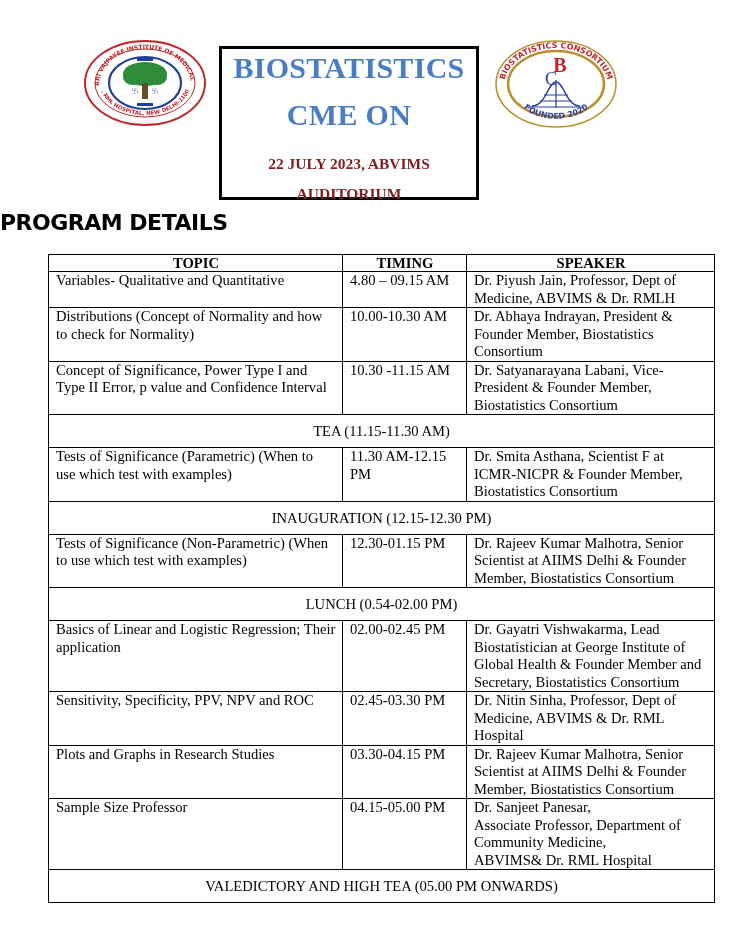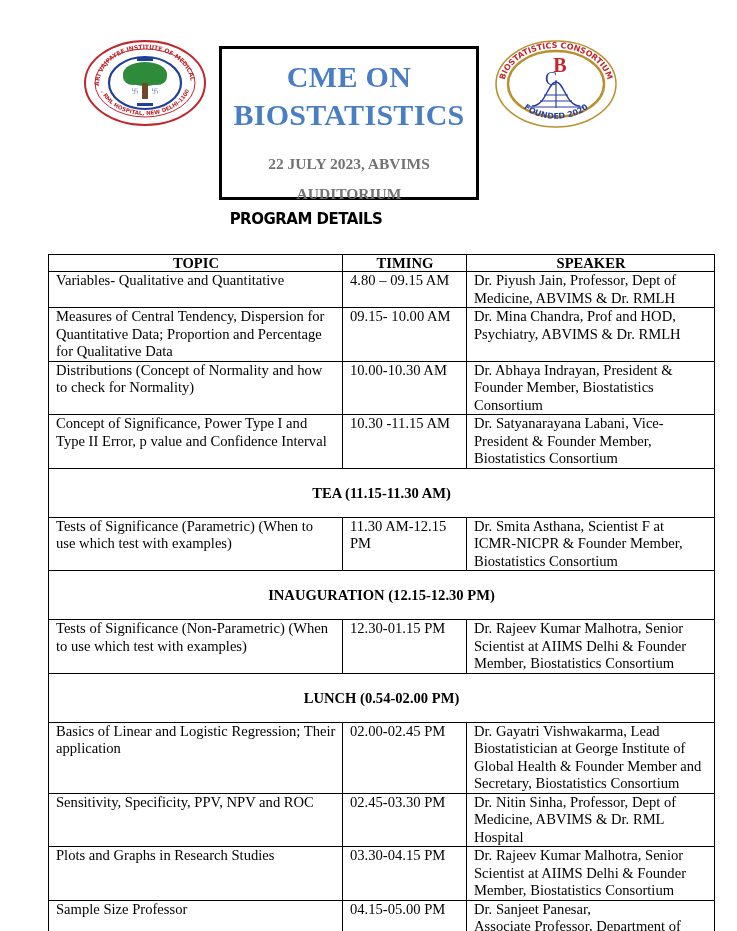--- a/index.html
+++ b/index.html
@@ -40,8 +40,8 @@
 </div>
 
 <div class="title-box">
+  <div class="title-main" style="margin-top:0">BIOSTATISTICS</div>
   <div class="title-main">CME ON</div>
-  <div class="title-main" style="margin-top:0">BIOSTATISTICS</div>
   <div class="title-sub">22 JULY 2023, ABVIMS</div>
   <div class="title-sub" style="margin-top:11px">AUDITORIUM</div>
 </div>

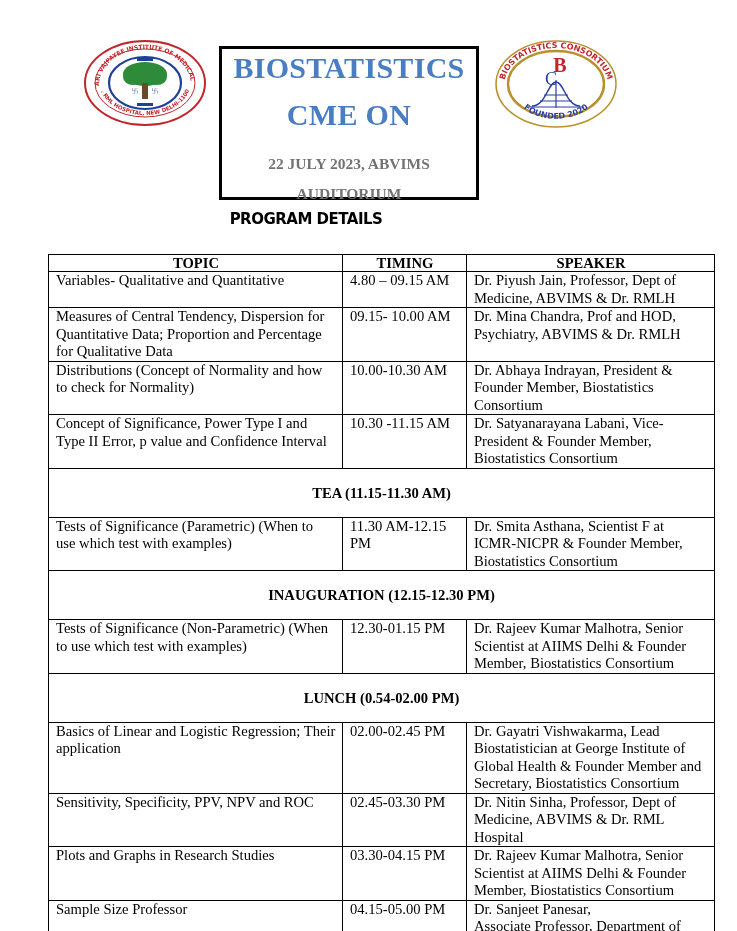--- a/index.html
+++ b/index.html
@@ -8,7 +8,7 @@
   .logo-right { position: absolute; left: 492px; top: 38px; width: 128px; height: 92px; }
   .title-box { position: absolute; left: 219px; top: 46px; width: 254px; height: 148px; border: 3px solid #000; box-sizing: content-box; text-align: center; }
   .title-main { color: #4a7ec4; font-weight: bold; font-size: 30px; line-height: 38px; margin-top: 9px; letter-spacing: 0.3px; }
-  .title-sub { color: #737373; font-weight: bold; font-size: 15.5px; line-height: 19px; margin-top: 20px; }
+  .title-sub { color: #7f1d1d; font-weight: bold; font-size: 15.5px; line-height: 19px; margin-top: 20px; }
   .heading { position: absolute; left: 0; width: 612px; top: 210px; text-align: center; font-family: "DejaVu Sans", sans-serif; font-weight: bold; font-size: 15px; letter-spacing: -0.5px; }
   table.prog { position: absolute; left: 48px; top: 254px; width: 666px; border-collapse: collapse; table-layout: fixed; font-size: 14.6px; line-height: 17.5px; }
   table.prog td, table.prog th { border: 1.3px solid #000; vertical-align: top; padding: 0 6px 0 7px; }

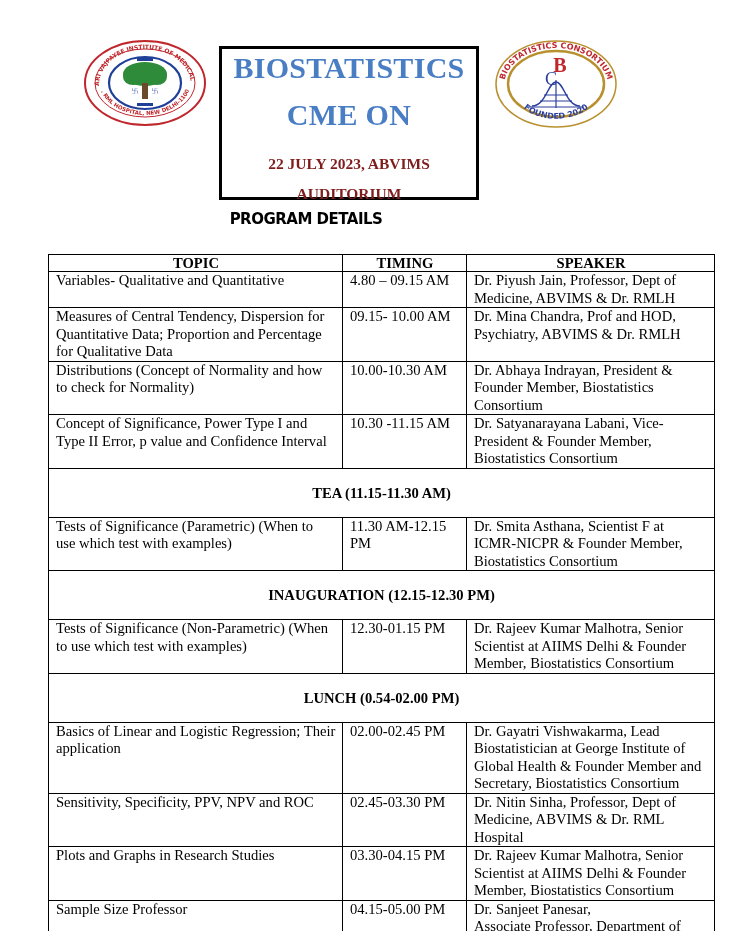--- a/index.html
+++ b/index.html
@@ -9,7 +9,7 @@
   .title-box { position: absolute; left: 219px; top: 46px; width: 254px; height: 148px; border: 3px solid #000; box-sizing: content-box; text-align: center; }
   .title-main { color: #4a7ec4; font-weight: bold; font-size: 30px; line-height: 38px; margin-top: 9px; letter-spacing: 0.3px; }
   .title-sub { color: #7f1d1d; font-weight: bold; font-size: 15.5px; line-height: 19px; margin-top: 20px; }
-  .heading { position: absolute; left: 0; width: 612px; top: 210px; text-align: center; font-family: "DejaVu Sans", sans-serif; font-weight: bold; font-size: 15px; letter-spacing: -0.5px; }
+  .heading { position: absolute; left: 0; width: 612px; top: 210px; text-align: left; font-family: "DejaVu Sans", sans-serif; font-weight: bold; font-size: 22px; letter-spacing: -0.5px; }
   table.prog { position: absolute; left: 48px; top: 254px; width: 666px; border-collapse: collapse; table-layout: fixed; font-size: 14.6px; line-height: 17.5px; }
   table.prog td, table.prog th { border: 1.3px solid #000; vertical-align: top; padding: 0 6px 0 7px; }
   table.prog th { font-weight: bold; text-align: center; height: 16px; line-height: 16px; padding-top: 0; }

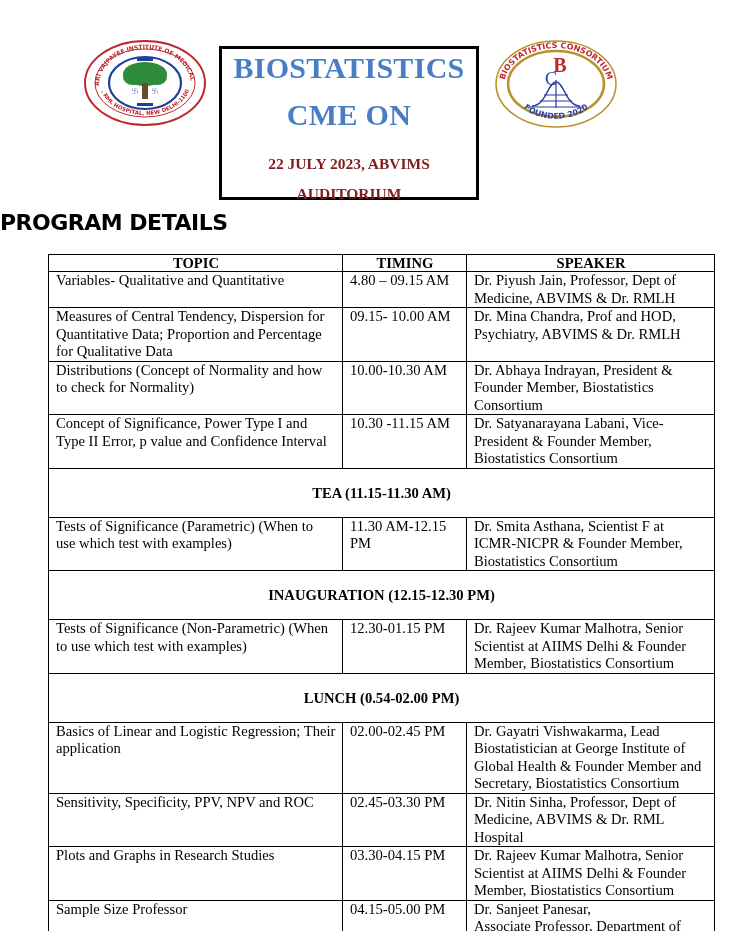--- a/index.html
+++ b/index.html
@@ -83,11 +83,6 @@
     <td>4.80 – 09.15 AM</td>
     <td>Dr. Piyush Jain, Professor, Dept of Medicine, ABVIMS &amp; Dr. RMLH</td>
   </tr>
-  <tr style="height:53px">
-    <td>Measures of Central Tendency, Dispersion for Quantitative Data;  Proportion and Percentage for Qualitative Data</td>
-    <td>09.15- 10.00 AM</td>
-    <td>Dr. Mina Chandra, Prof and HOD, Psychiatry, ABVIMS &amp; Dr. RMLH</td>
-  </tr>
   <tr style="height:52px">
     <td>Distributions (Concept of Normality and how to check for Normality)</td>
     <td>10.00-10.30 AM</td>

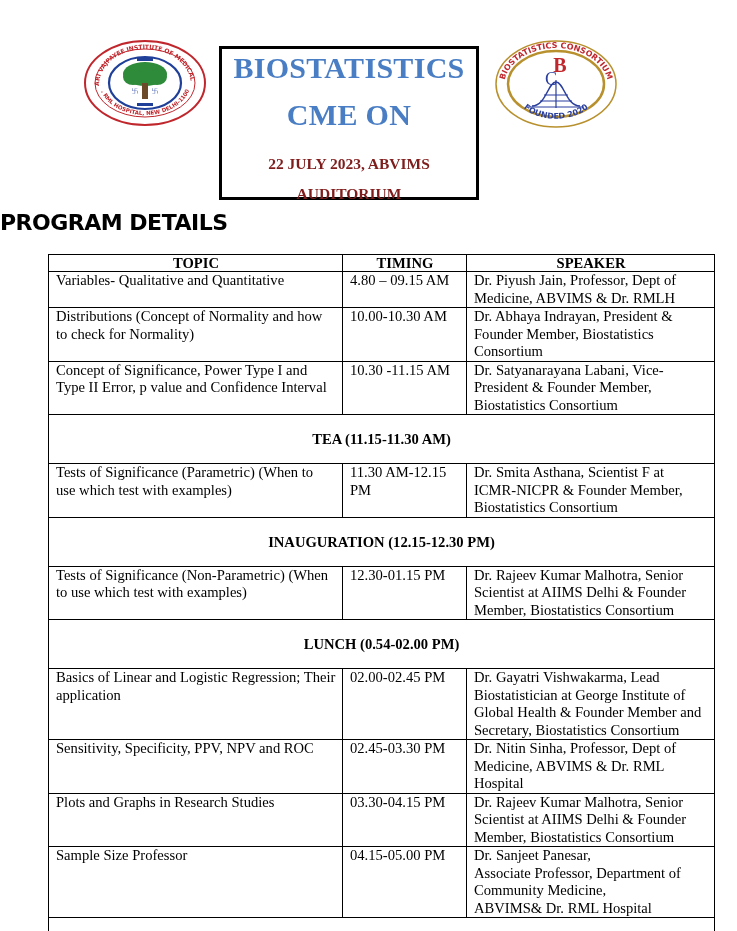--- a/index.html
+++ b/index.html
@@ -13,7 +13,7 @@
   table.prog { position: absolute; left: 48px; top: 254px; width: 666px; border-collapse: collapse; table-layout: fixed; font-size: 14.6px; line-height: 17.5px; }
   table.prog td, table.prog th { border: 1.3px solid #000; vertical-align: top; padding: 0 6px 0 7px; }
   table.prog th { font-weight: bold; text-align: center; height: 16px; line-height: 16px; padding-top: 0; }
-  table.prog td.break { text-align: center; font-weight: bold; padding: 16px; line-height: 16px; height: 16px; }
+  table.prog td.break { text-align: center; font-weight: normal; padding: 8px; line-height: 16px; height: 16px; }
   col.c1 { width: 294px; } col.c2 { width: 124px; } col.c3 { width: 248px; }
 </style>
 </head>

